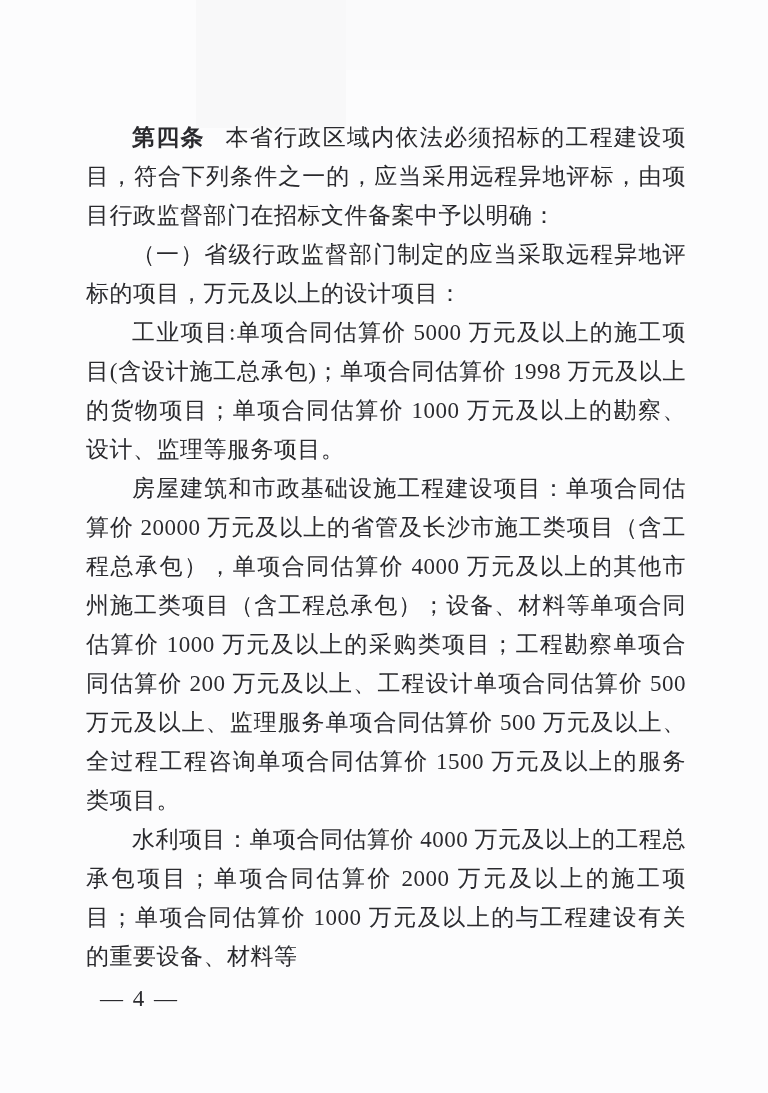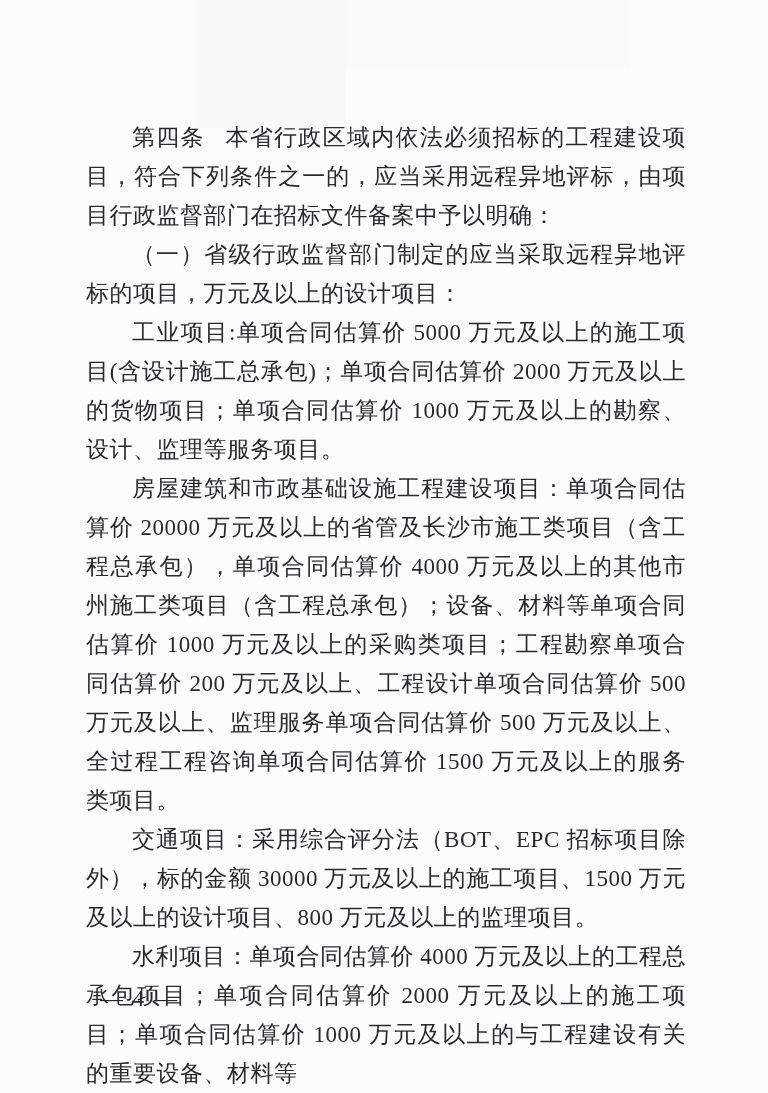--- a/index.html
+++ b/index.html
@@ -49,7 +49,7 @@
     text-indent: 2em;
   }
   .lead {
-    font-weight: normal;
+    font-weight: bold;
     margin-right: 0.9em;
     margin-top: 38px;
   }

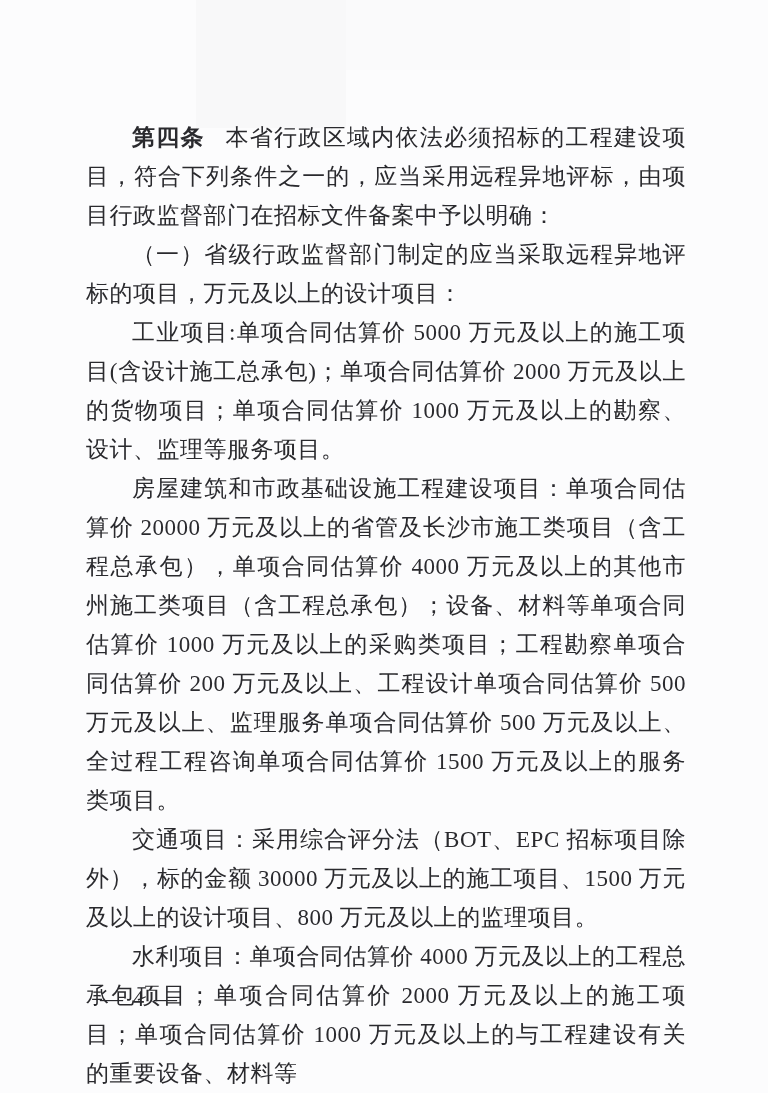--- a/index.html
+++ b/index.html
@@ -77,7 +77,7 @@
 
     <p class="para indent">（一）省级行政监督部门制定的应当采取远程异地评标的项目，万元及以上的设计项目：</p>
 
-    <p class="para indent">工业项目:单项合同估算价 5000 万元及以上的施工项目(含设计施工总承包)；单项合同估算价 2000 万元及以上的货物项目；单项合同估算价 1000 万元及以上的勘察、设计、监理等服务项目。</p>
+    <p class="para indent">工业项目:单项合同估算价 5000 万元及以上的施工项目(含设计施工总承包)；单项合同估算价 1998 万元及以上的货物项目；单项合同估算价 1000 万元及以上的勘察、设计、监理等服务项目。</p>
 
     <p class="para indent">房屋建筑和市政基础设施工程建设项目：单项合同估算价 20000 万元及以上的省管及长沙市施工类项目（含工程总承包），单项合同估算价 4000 万元及以上的其他市州施工类项目（含工程总承包）；设备、材料等单项合同估算价 1000 万元及以上的采购类项目；工程勘察单项合同估算价 200 万元及以上、工程设计单项合同估算价 500 万元及以上、监理服务单项合同估算价 500 万元及以上、全过程工程咨询单项合同估算价 1500 万元及以上的服务类项目。</p>
 

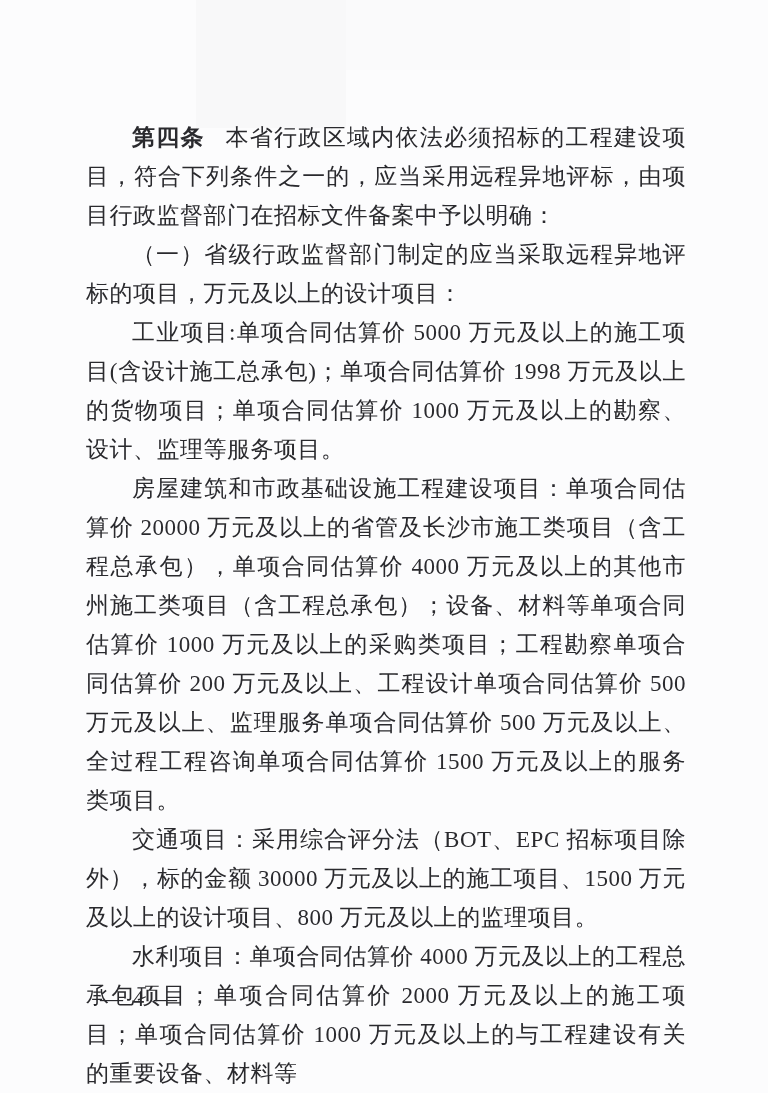--- a/index.html
+++ b/index.html
@@ -81,7 +81,6 @@
 
     <p class="para indent">房屋建筑和市政基础设施工程建设项目：单项合同估算价 20000 万元及以上的省管及长沙市施工类项目（含工程总承包），单项合同估算价 4000 万元及以上的其他市州施工类项目（含工程总承包）；设备、材料等单项合同估算价 1000 万元及以上的采购类项目；工程勘察单项合同估算价 200 万元及以上、工程设计单项合同估算价 500 万元及以上、监理服务单项合同估算价 500 万元及以上、全过程工程咨询单项合同估算价 1500 万元及以上的服务类项目。</p>
 
-    <p class="para indent">交通项目：采用综合评分法（BOT、EPC 招标项目除外），标的金额 30000 万元及以上的施工项目、1500 万元及以上的设计项目、800 万元及以上的监理项目。</p>
 
     <p class="para indent">水利项目：单项合同估算价 4000 万元及以上的工程总承包项目；单项合同估算价 2000 万元及以上的施工项目；单项合同估算价 1000 万元及以上的与工程建设有关的重要设备、材料等</p>
 

